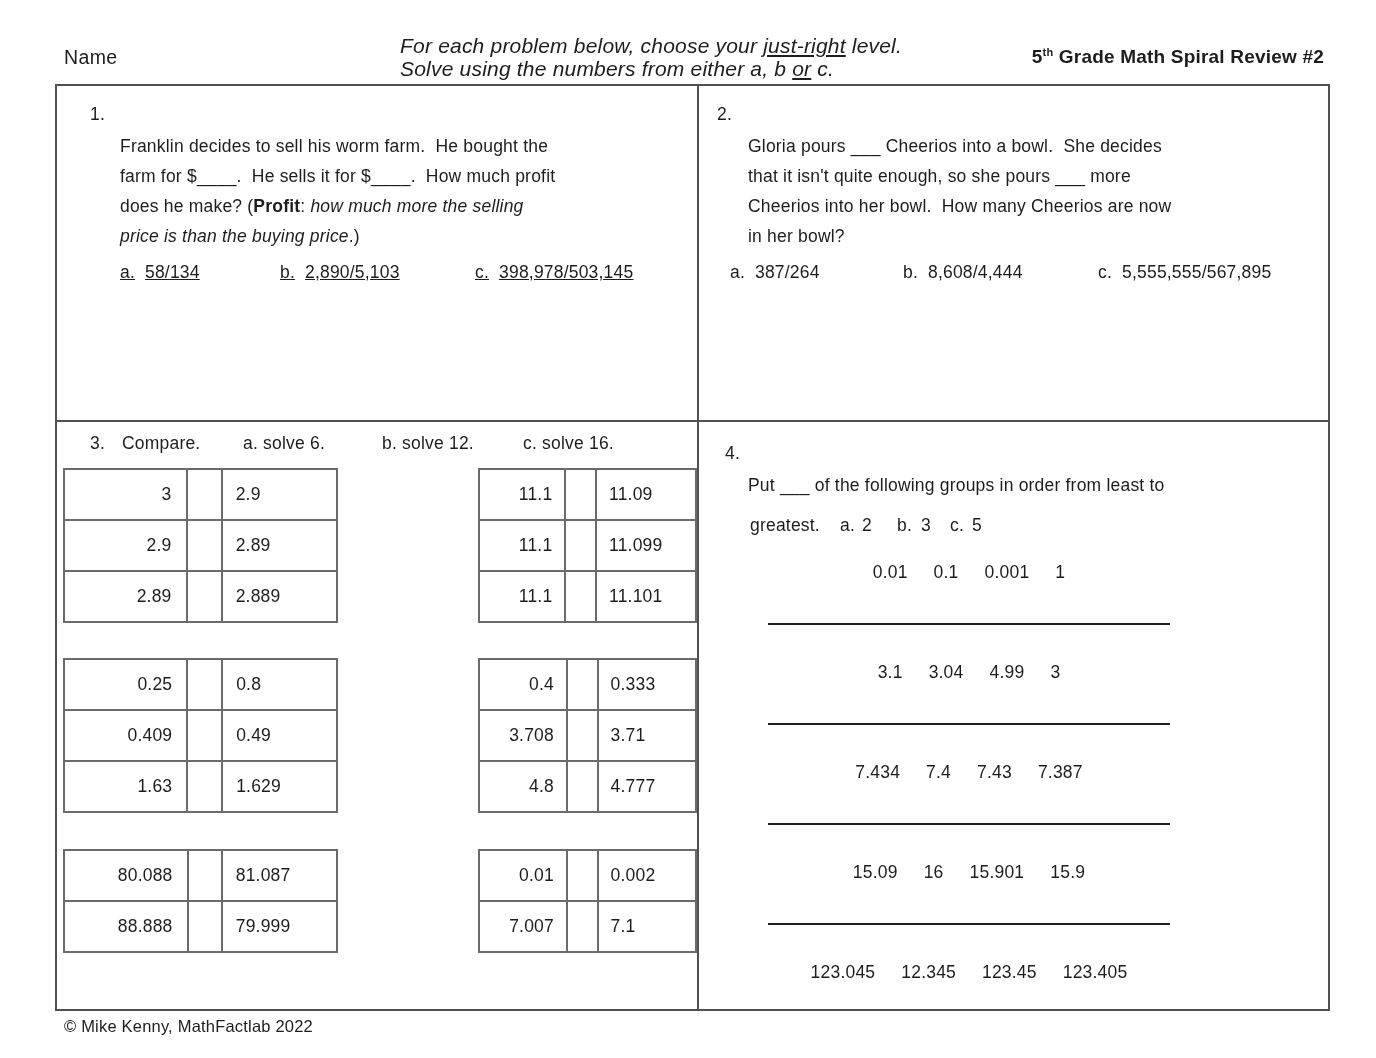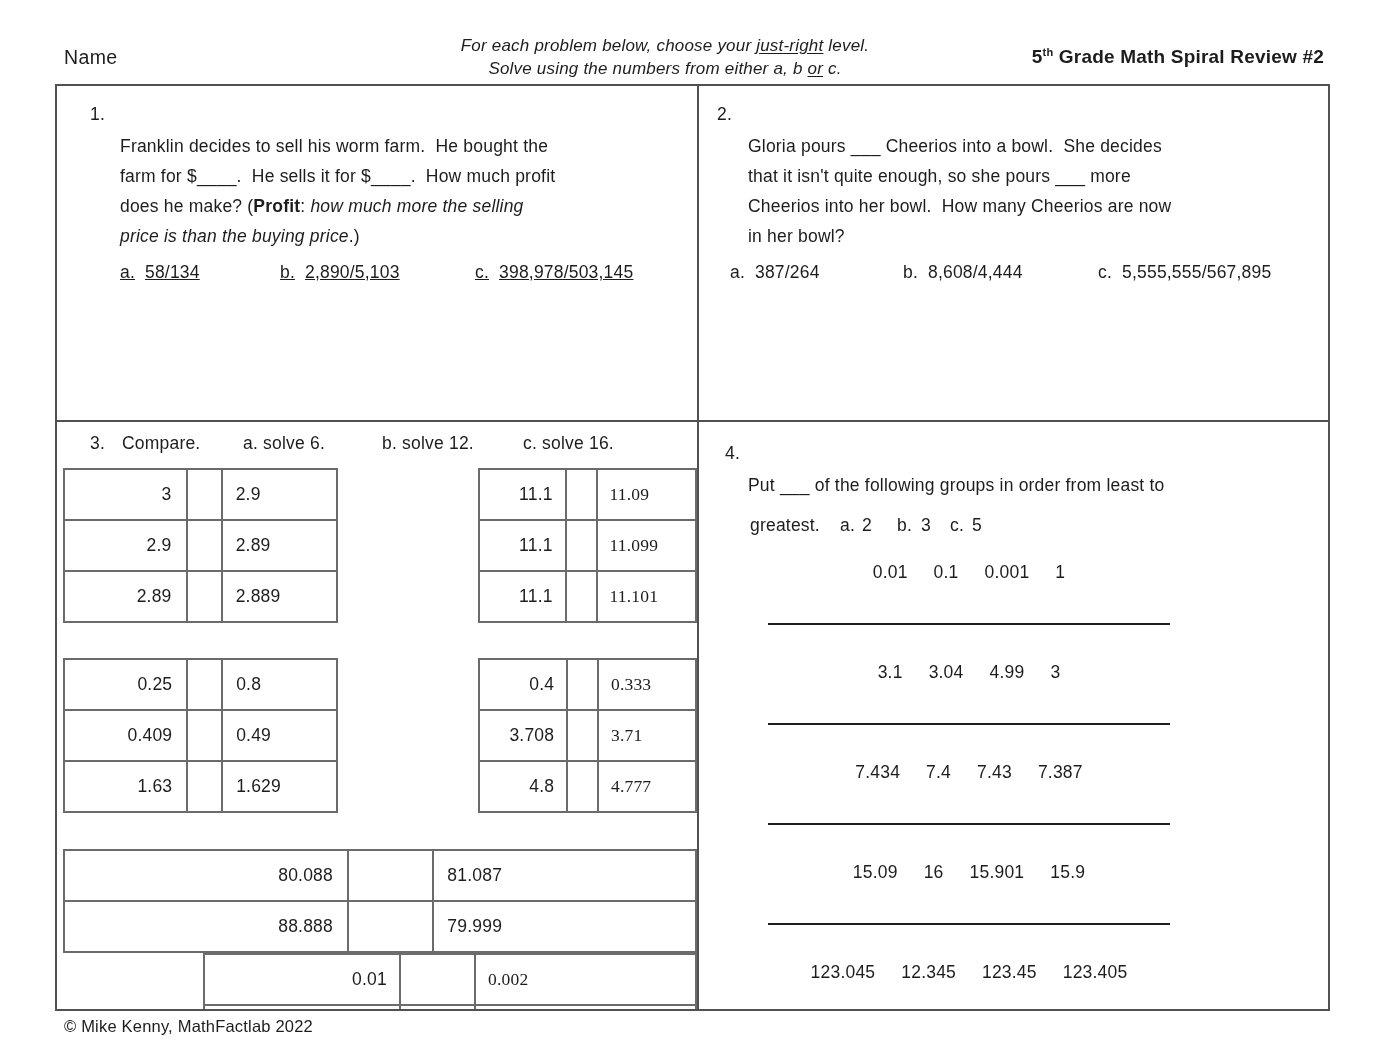--- a/index.html
+++ b/index.html
@@ -8,8 +8,8 @@
 
   
   .name  { position:absolute; left:64px; top:46px; font-size:19.5px; letter-spacing:.4px;text-align:center; }
-  .instr { position:absolute; left:400px; width:530px; top:34px; text-align:center;
-           font-style:italic; font-size:17px; line-height:23px; letter-spacing:.2px; }
+  .instr { position:absolute; left:400px; width:530px; top:34px; 
+           font-style:italic; font-size:21px; line-height:23px; letter-spacing:.2px; }
   .u     { text-decoration:underline; text-underline-offset:2px; }
   .title { position:absolute; right:52px; top:46px; font-weight:bold; font-size:19px; letter-spacing:.2px; }
   .title sup { font-size:11px; }

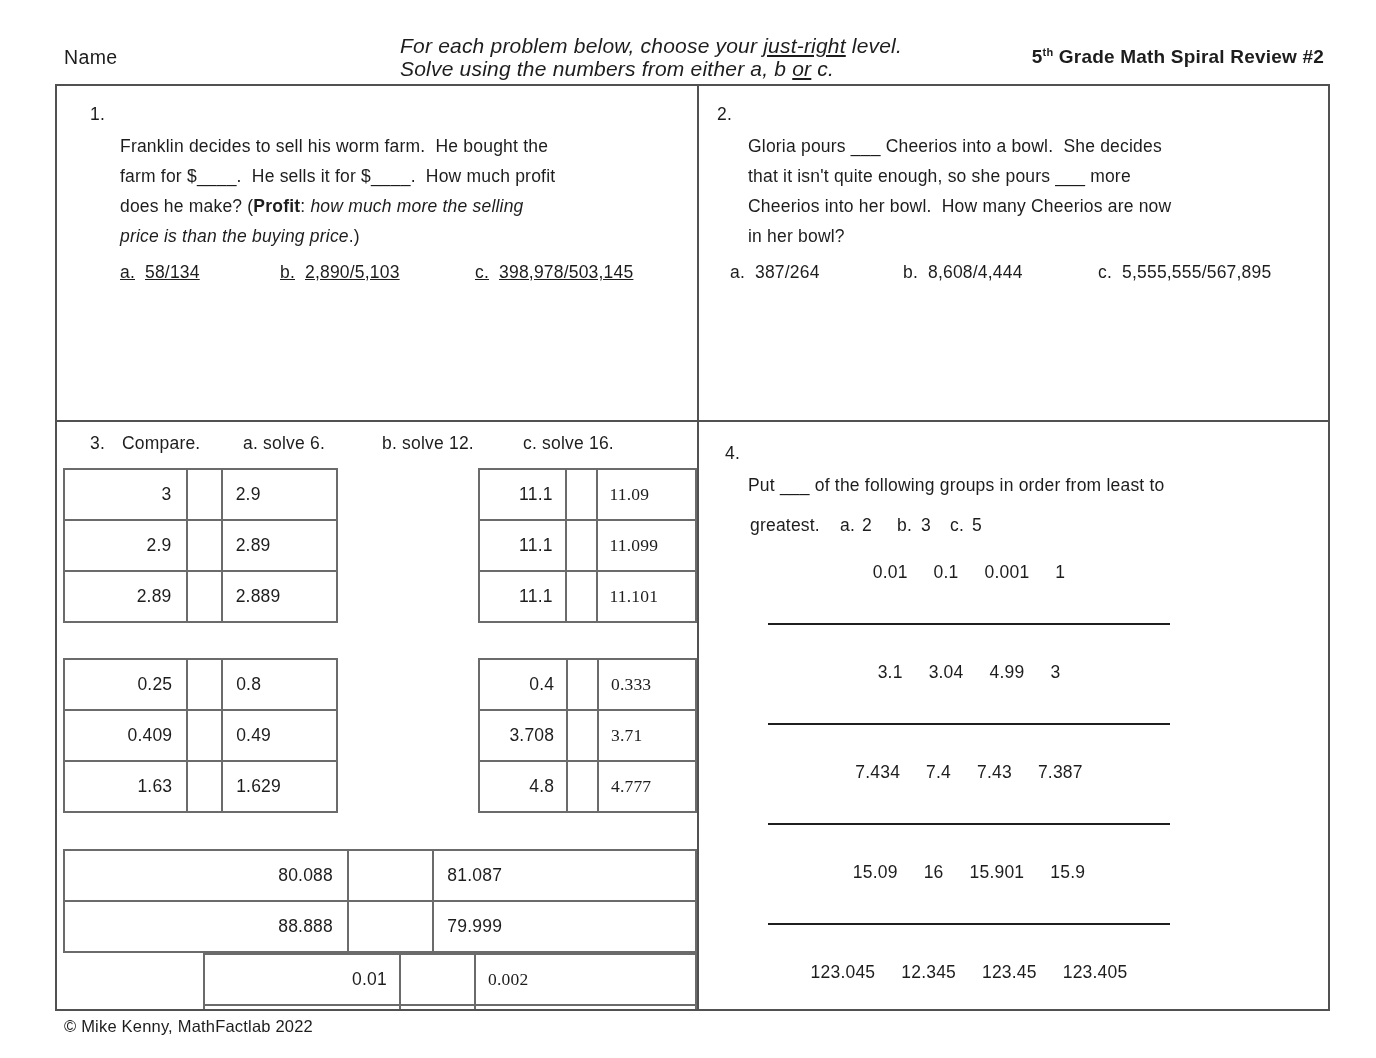--- a/index.html
+++ b/index.html
@@ -57,7 +57,7 @@
   .tbl-left  .cr { width:108px; text-align:left; padding-left:13px; }
   .tbl-right .cl { width:80px; text-align:right; padding-right:12px; }
   .tbl-right .cm { width:34px; }
-  .tbl-right .cr { width:92px; text-align:left; padding-left:12px;font-family:Liberation Serif, serif; }
+  .tbl-right .cr { width:92px; text-align:left; padding-left:12px; }
 
   
   .p4line2 { position:relative; height:40px; }

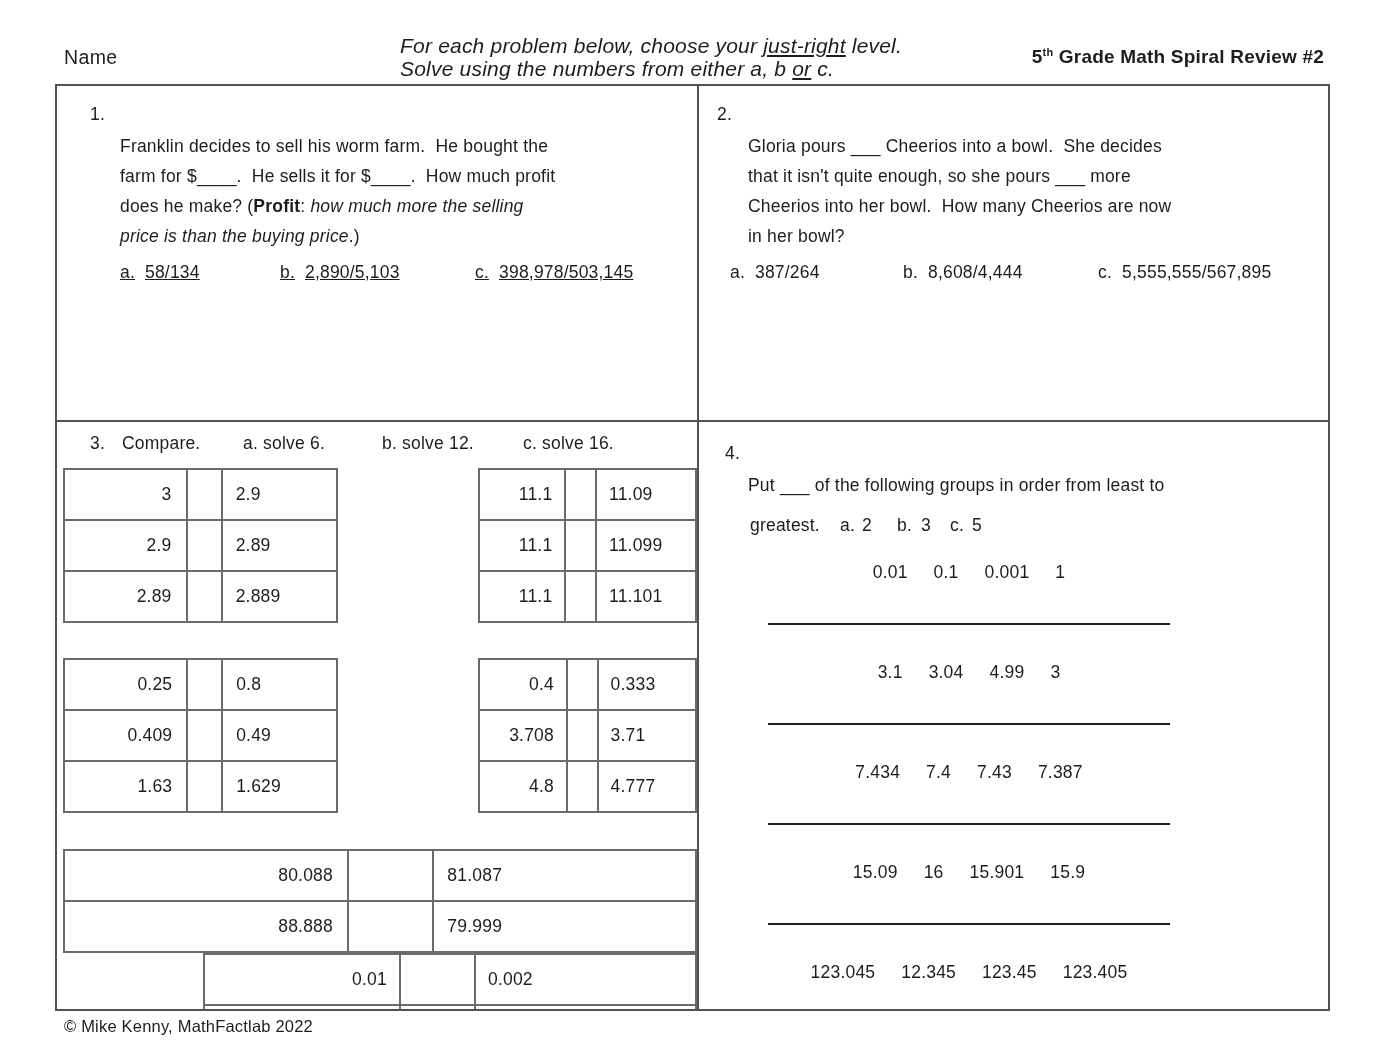--- a/index.html
+++ b/index.html
@@ -48,7 +48,7 @@
   .p3h .s2 { left:186px; } .p3h .s3 { left:325px; } .p3h .s4 { left:466px; }
 
   .tgroup { display:flex; margin-left:6px; }
-  .tg-a { margin-top:5px; } .tg-b { margin-top:35px; } .tg-c { margin-top:36px;flex-direction:column; }
+  .tg-a { margin-top:5px; } .tg-b { margin-top:35px; } .tg-c { margin-top:36px; }
   .tbl { border-collapse:collapse; }
   .tbl-right { margin-left:140px; }
   .tbl td { border:2px solid #6b6b6b; height:49px; font-size:17.5px; padding:0; letter-spacing:.2px; }

